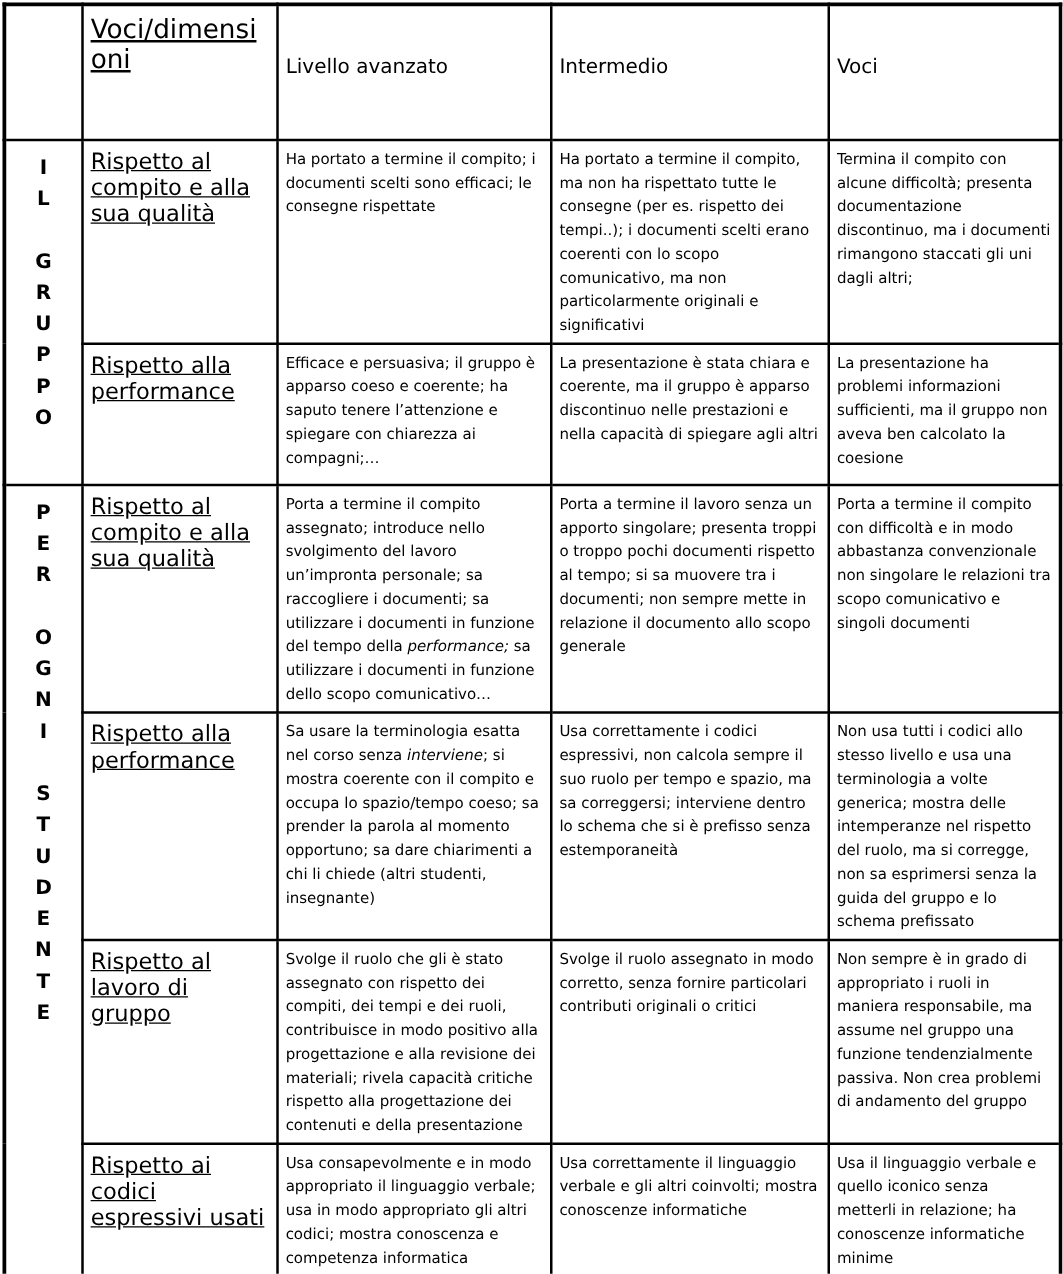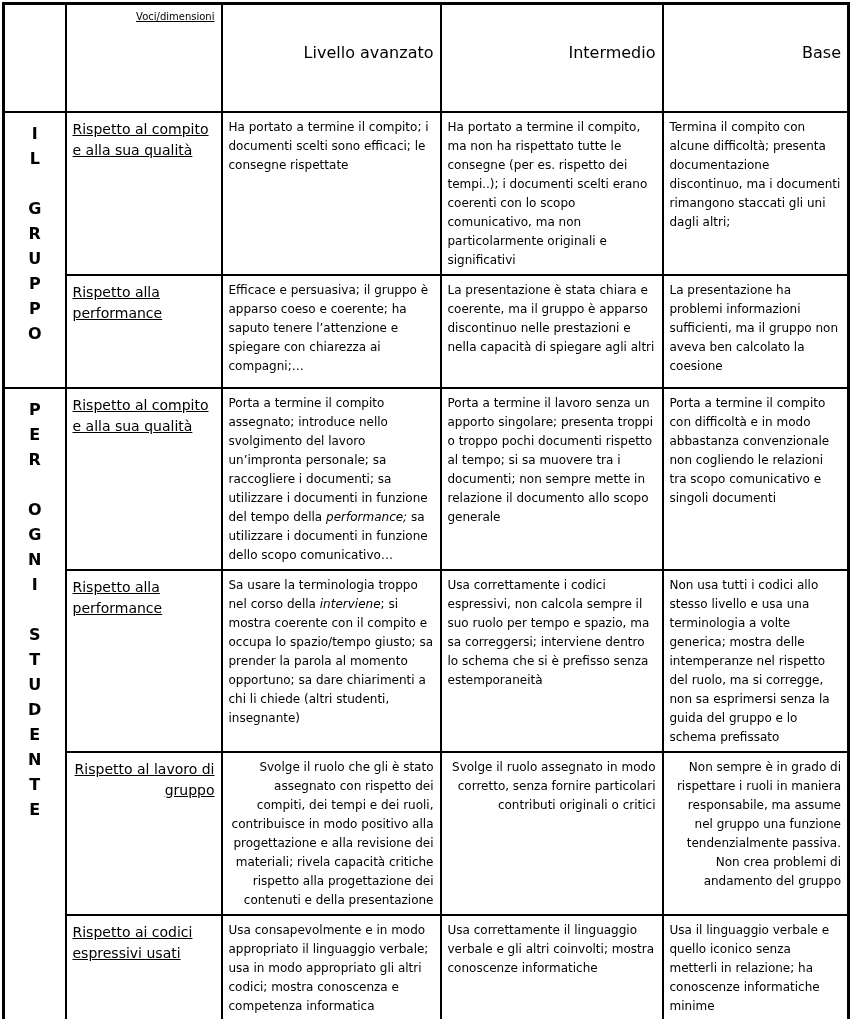--- a/index.html
+++ b/index.html
@@ -29,9 +29,8 @@
   
   td.corner { }
   td.voci {
-    font-size: 10px;
+    font-size: 21px;
     padding-top: 6px;
-    text-align: right;
   }
   td.level {
     vertical-align: middle;

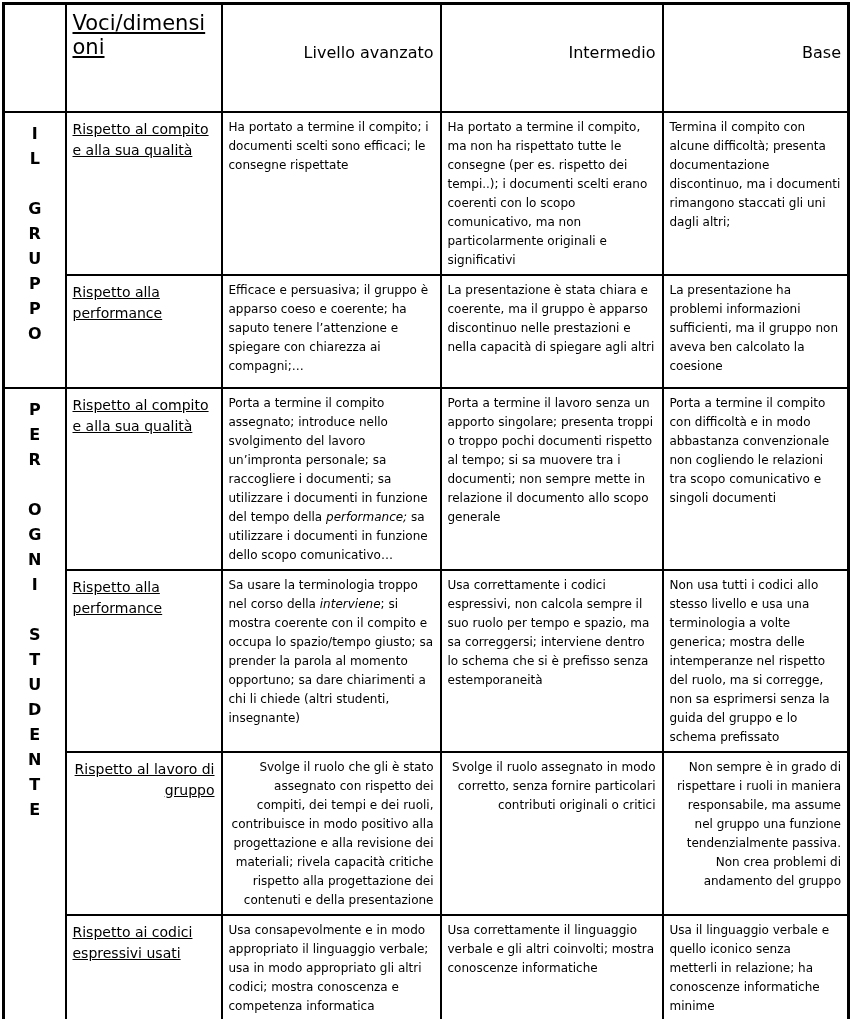--- a/index.html
+++ b/index.html
@@ -34,7 +34,7 @@
   }
   td.level {
     vertical-align: middle;
-    text-align: right;
+    text-align: left;
     font-size: 16px;
     padding-bottom: 14px;
   }

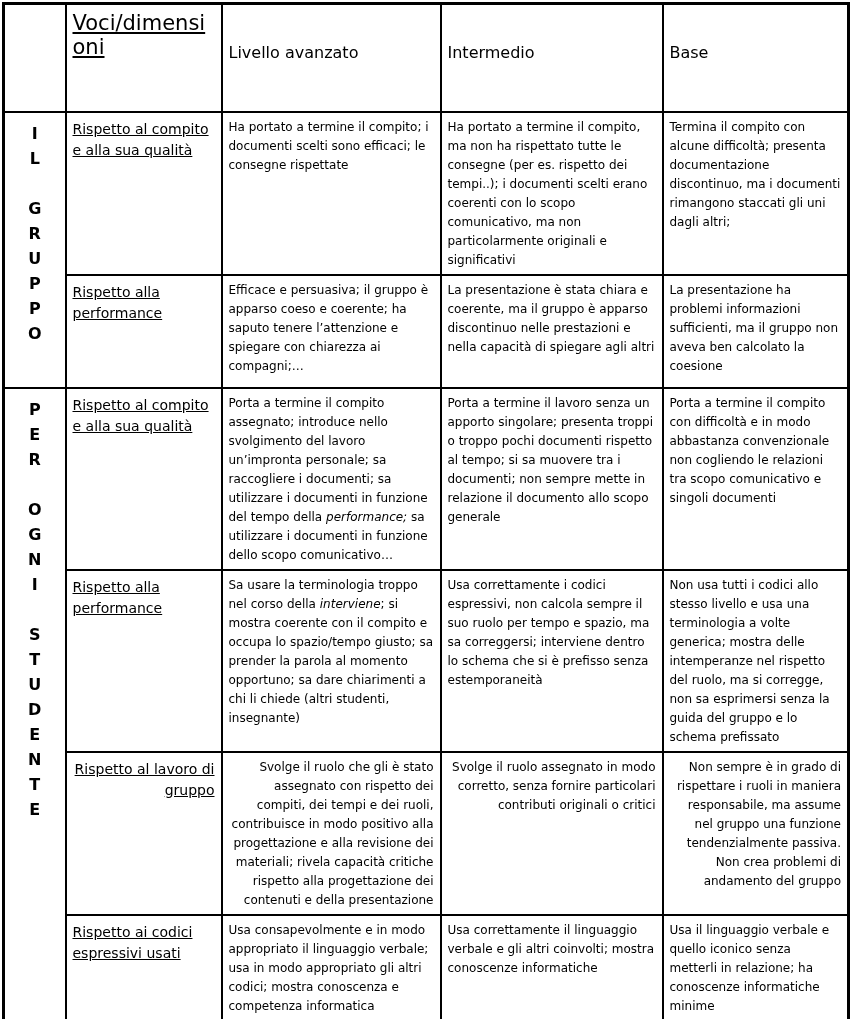--- a/index.html
+++ b/index.html
@@ -93,7 +93,7 @@
     </td>
     <td class="level">Livello avanzato</td>
     <td class="level">Intermedio</td>
-    <td class="level">Base</td>
+    <td class="level">Voci</td>
   </tr>
 
   <tr class="r1">

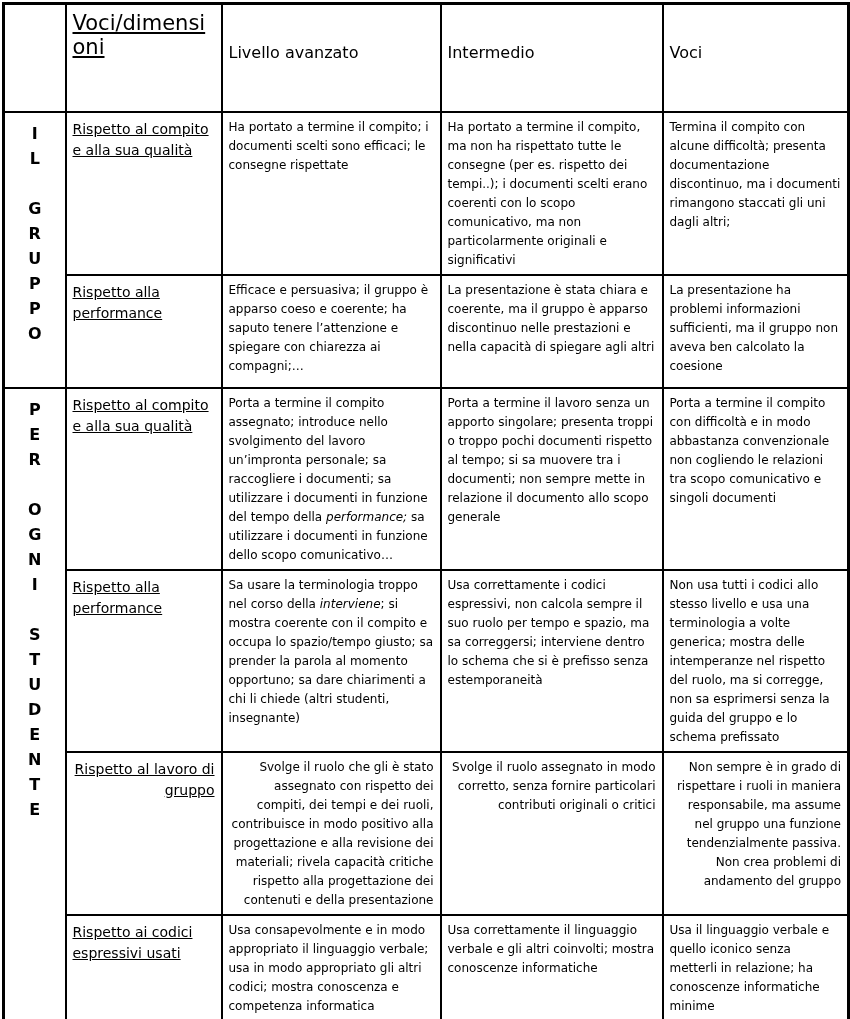--- a/index.html
+++ b/index.html
@@ -53,7 +53,7 @@
   }
   
   td.crit {
-    font-size: 14px;
+    font-size: 18px;
     line-height: 21px;
     padding-top: 6px;
   }

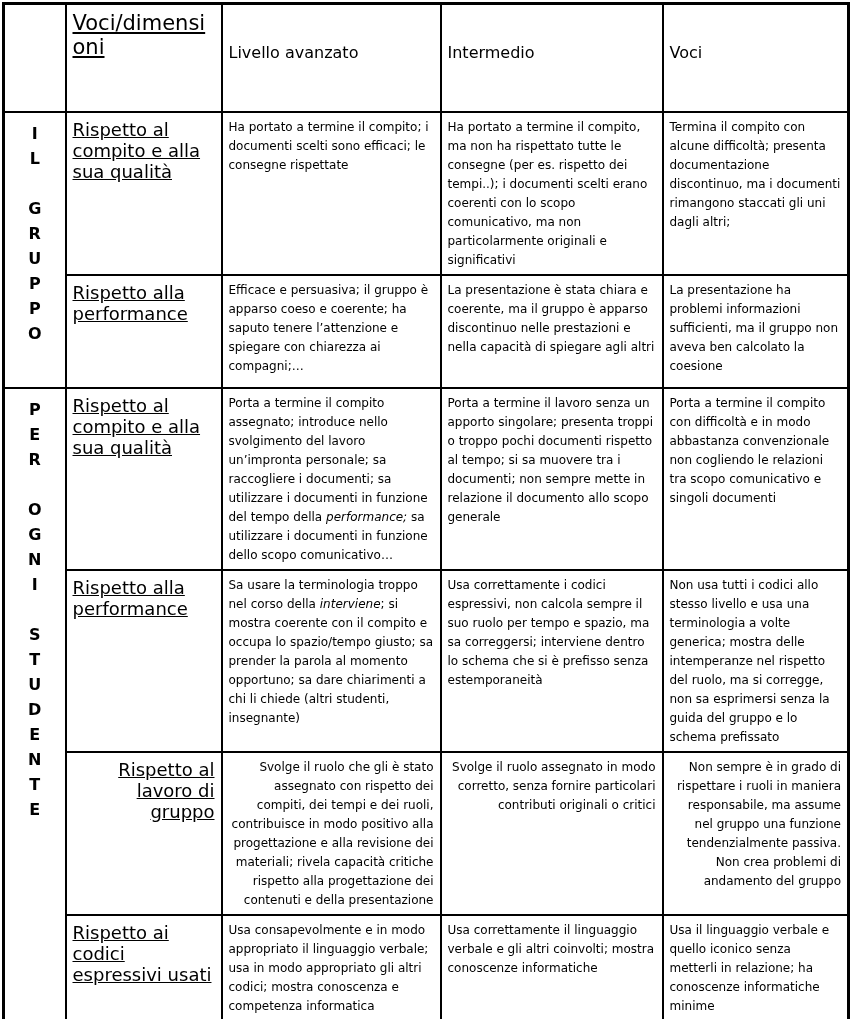--- a/index.html
+++ b/index.html
@@ -149,7 +149,7 @@
     </td>
     <td class="body"><span>Porta a termine il compito assegnato; introduce nello svolgimento del lavoro un’impronta personale; sa raccogliere i documenti; sa utilizzare i  documenti in funzione del tempo della </span><span class="it">performance;</span><span> sa utilizzare i documenti in funzione dello scopo comunicativo…</span></td>
     <td class="body"><span>Porta a termine il lavoro senza un apporto singolare; presenta troppi o troppo pochi documenti rispetto al tempo; si sa muovere tra i documenti; non sempre mette in relazione il documento allo scopo generale</span></td>
-    <td class="body"><span>Porta a termine il compito con difficoltà e in modo abbastanza convenzionale non cogliendo le relazioni tra scopo comunicativo e singoli documenti</span></td>
+    <td class="body"><span>Porta a termine il compito con difficoltà e in modo abbastanza convenzionale non singolare le relazioni tra scopo comunicativo e singoli documenti</span></td>
   </tr>
   <tr class="r4">
     <td class="crit">

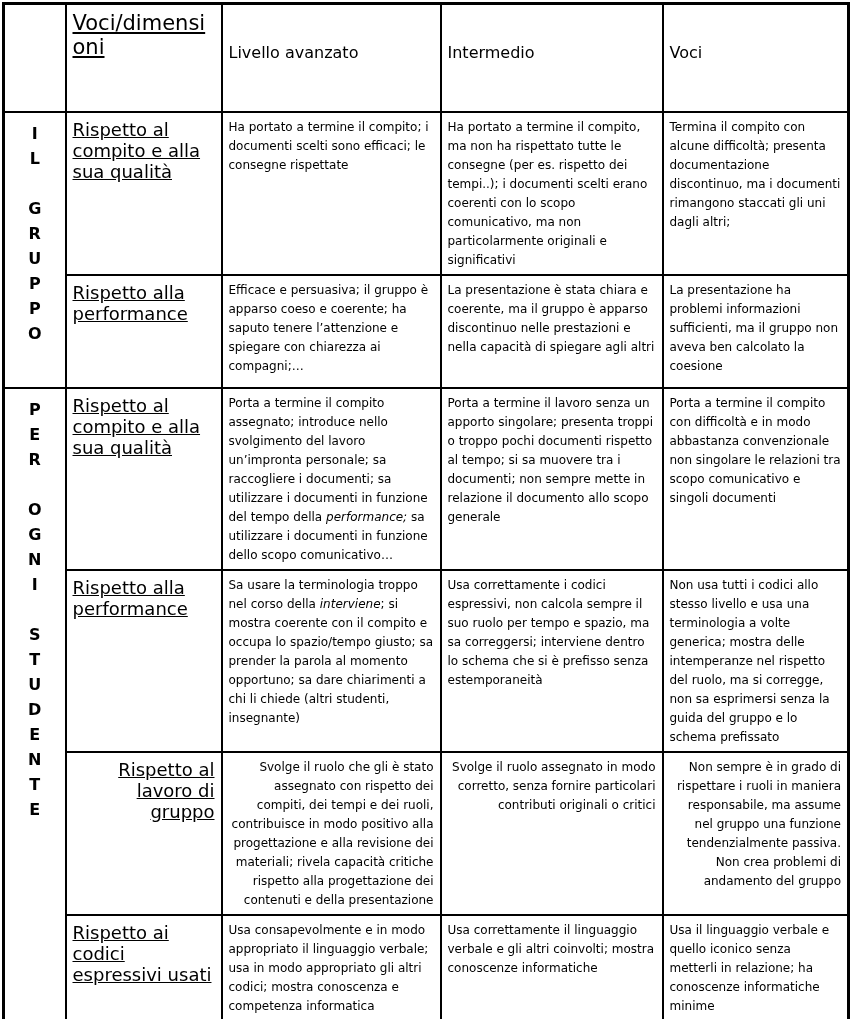--- a/index.html
+++ b/index.html
@@ -155,7 +155,7 @@
     <td class="crit">
       <span class="u">Rispetto alla performance</span>
     </td>
-    <td class="body"><span>Sa usare la terminologia troppo nel corso della </span><span class="it">interviene</span><span>; si mostra coerente con il compito e occupa lo spazio/tempo giusto; sa prender la parola al momento opportuno; sa dare chiarimenti a chi li chiede (altri studenti, insegnante)</span></td>
+    <td class="body"><span>Sa usare la terminologia esatta nel corso senza </span><span class="it">interviene</span><span>; si mostra coerente con il compito e occupa lo spazio/tempo giusto; sa prender la parola al momento opportuno; sa dare chiarimenti a chi li chiede (altri studenti, insegnante)</span></td>
     <td class="body"><span>Usa correttamente i codici espressivi, non calcola sempre il suo ruolo per tempo e spazio, ma sa correggersi; interviene dentro lo schema che si è prefisso senza estemporaneità</span></td>
     <td class="body"><span>Non usa tutti i codici allo stesso livello e usa una terminologia a volte generica; mostra delle intemperanze nel rispetto del ruolo, ma si corregge, non sa esprimersi senza la guida del gruppo e lo schema prefissato</span></td>
   </tr>

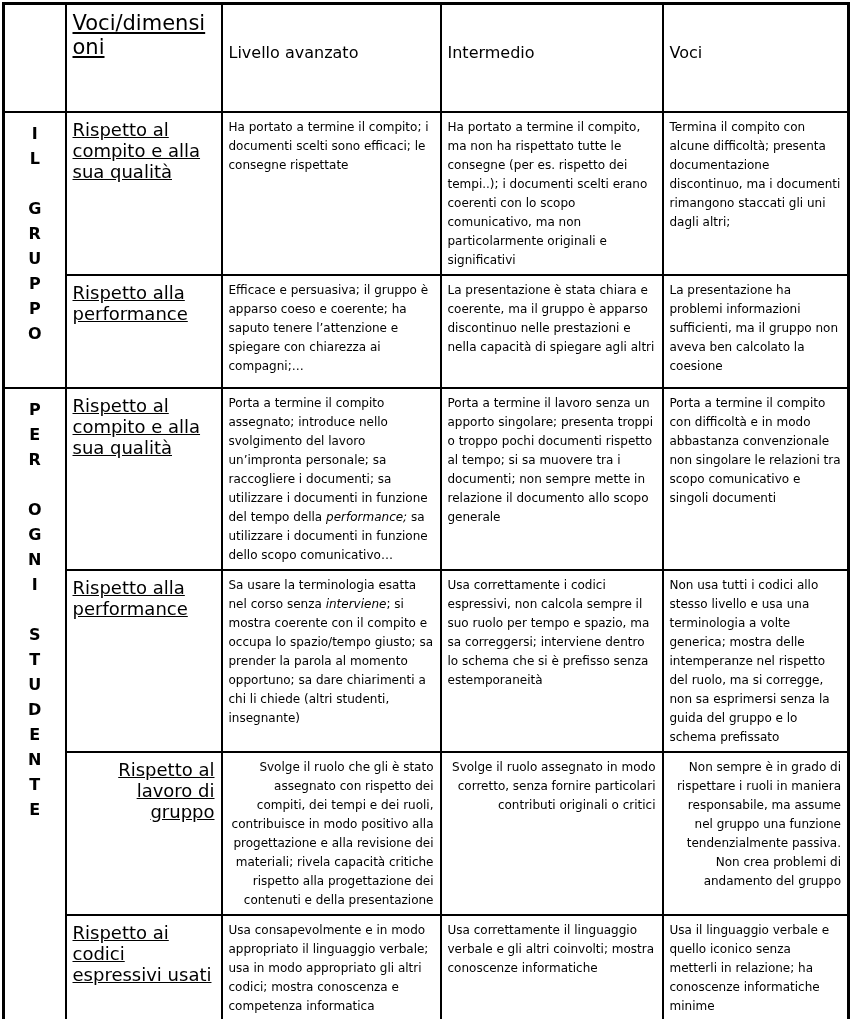--- a/index.html
+++ b/index.html
@@ -155,7 +155,7 @@
     <td class="crit">
       <span class="u">Rispetto alla performance</span>
     </td>
-    <td class="body"><span>Sa usare la terminologia esatta nel corso senza </span><span class="it">interviene</span><span>; si mostra coerente con il compito e occupa lo spazio/tempo giusto; sa prender la parola al momento opportuno; sa dare chiarimenti a chi li chiede (altri studenti, insegnante)</span></td>
+    <td class="body"><span>Sa usare la terminologia esatta nel corso senza </span><span class="it">interviene</span><span>; si mostra coerente con il compito e occupa lo spazio/tempo coeso; sa prender la parola al momento opportuno; sa dare chiarimenti a chi li chiede (altri studenti, insegnante)</span></td>
     <td class="body"><span>Usa correttamente i codici espressivi, non calcola sempre il suo ruolo per tempo e spazio, ma sa correggersi; interviene dentro lo schema che si è prefisso senza estemporaneità</span></td>
     <td class="body"><span>Non usa tutti i codici allo stesso livello e usa una terminologia a volte generica; mostra delle intemperanze nel rispetto del ruolo, ma si corregge, non sa esprimersi senza la guida del gruppo e lo schema prefissato</span></td>
   </tr>

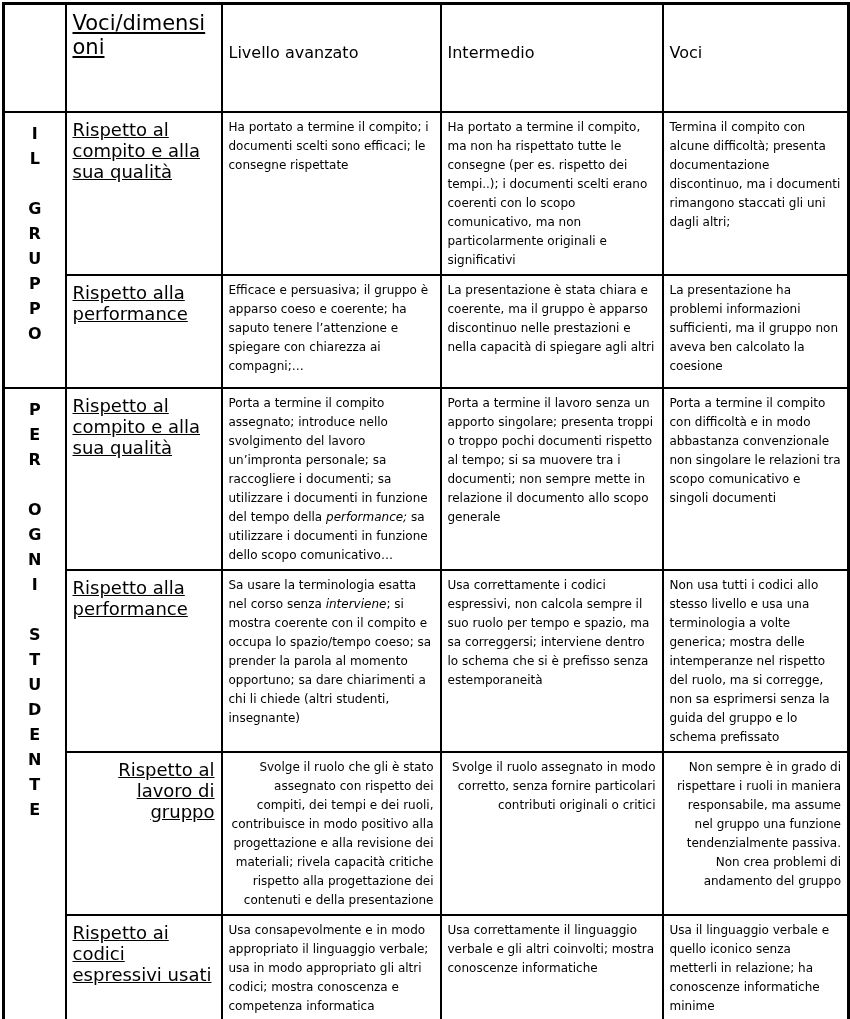--- a/index.html
+++ b/index.html
@@ -70,7 +70,7 @@
   tr.r2 { height: 113px; }
   tr.r3 { height: 175px; }
   tr.r4 { height: 170px; }
-  tr.r5 { height: 160px; text-align: right; }
+  tr.r5 { height: 160px; }
   tr.r6 { height: 106px; }
 </style>
 </head>

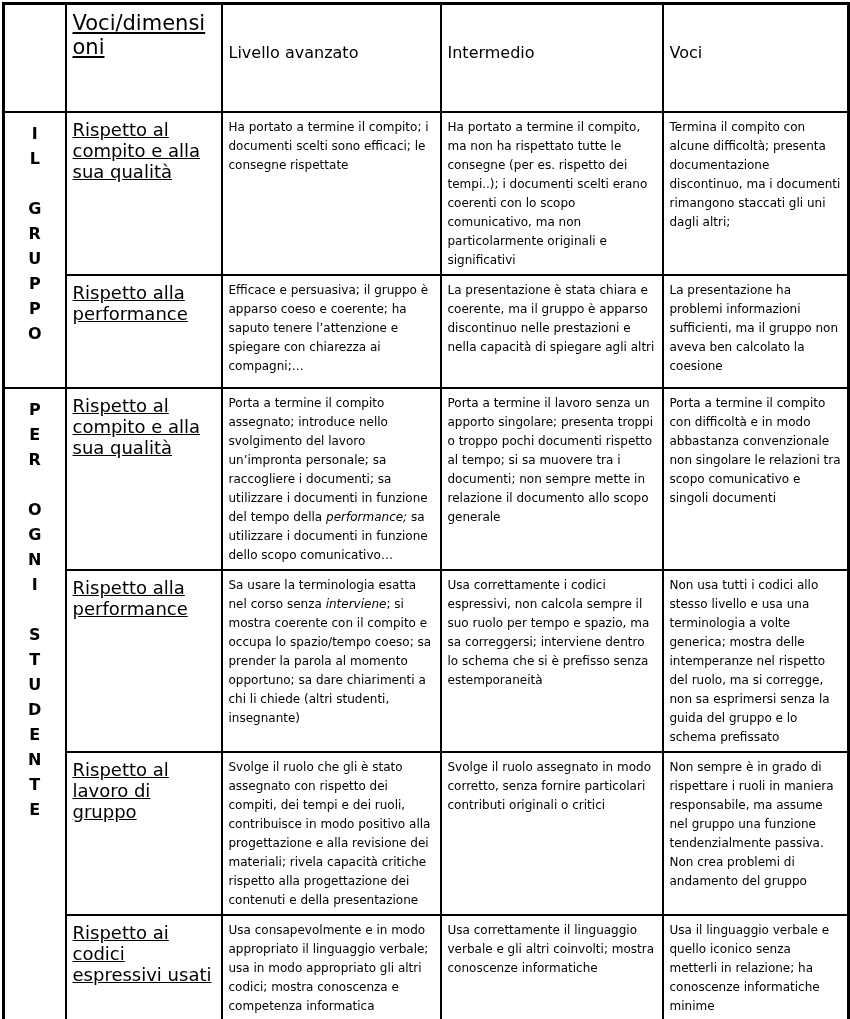--- a/index.html
+++ b/index.html
@@ -165,7 +165,7 @@
     </td>
     <td class="body"><span>Svolge il ruolo che gli è stato assegnato con rispetto dei compiti, dei tempi e dei ruoli, contribuisce in modo positivo alla progettazione e alla revisione dei materiali; rivela capacità critiche rispetto alla progettazione dei contenuti e della presentazione</span></td>
     <td class="body"><span>Svolge il ruolo assegnato in modo corretto, senza fornire particolari contributi originali o critici</span></td>
-    <td class="body"><span>Non sempre è in grado di rispettare i ruoli in maniera responsabile, ma assume nel gruppo una funzione tendenzialmente passiva. Non crea problemi di andamento del gruppo</span></td>
+    <td class="body"><span>Non sempre è in grado di appropriato i ruoli in maniera responsabile, ma assume nel gruppo una funzione tendenzialmente passiva. Non crea problemi di andamento del gruppo</span></td>
   </tr>
   <tr class="r6">
     <td class="crit">

